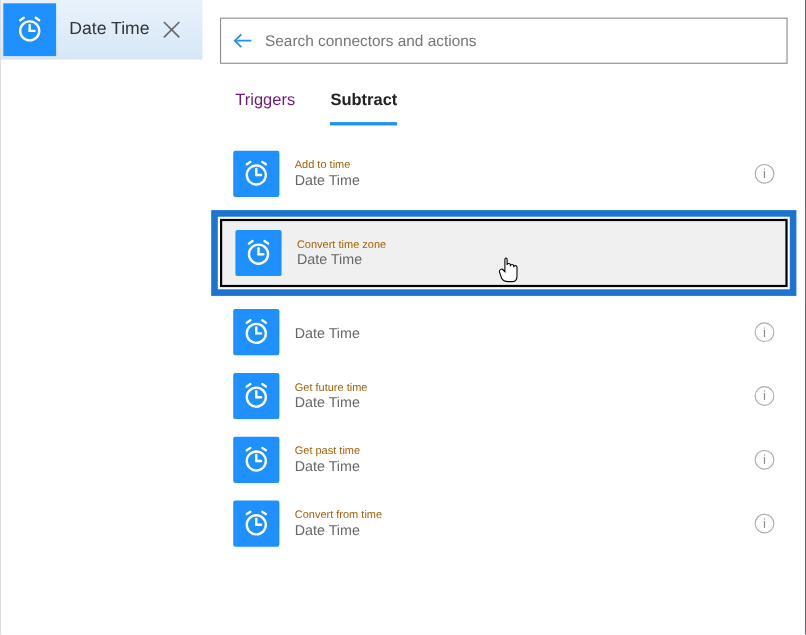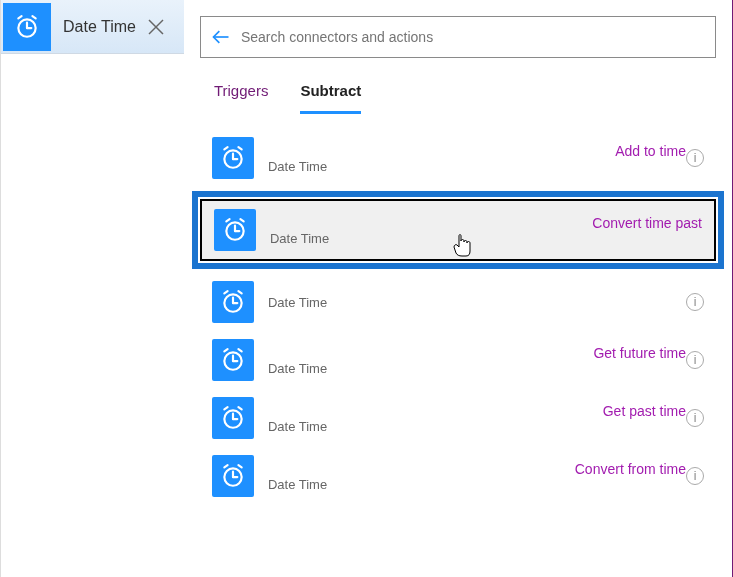--- a/index.html
+++ b/index.html
@@ -20,7 +20,7 @@
   .row { display: flex; align-items: center; padding: 8px 12px; cursor: pointer; position: relative; }
   .row-icon { width: 42px; height: 42px; background: #1e90ff; border-radius: 2px; display: flex; align-items: center; justify-content: center; margin-right: 14px; flex-shrink: 0; }
   .row-text { flex: 1; }
-  .row-title { font-size: 14px; color: #a21caf; text-align: right; }
+  .row-title { font-size: 10px; color: #a16207; }
   .row-sub { font-size: 13px; color: #666; }
   .row-info { color: #888; font-size: 12px; width: 18px; height: 18px; border: 1px solid #aaa; border-radius: 50%; display: flex; align-items: center; justify-content: center; cursor: pointer; }
   .highlight-wrap { border: 6px solid #1b74cf; margin: 4px -8px; padding: 0; }

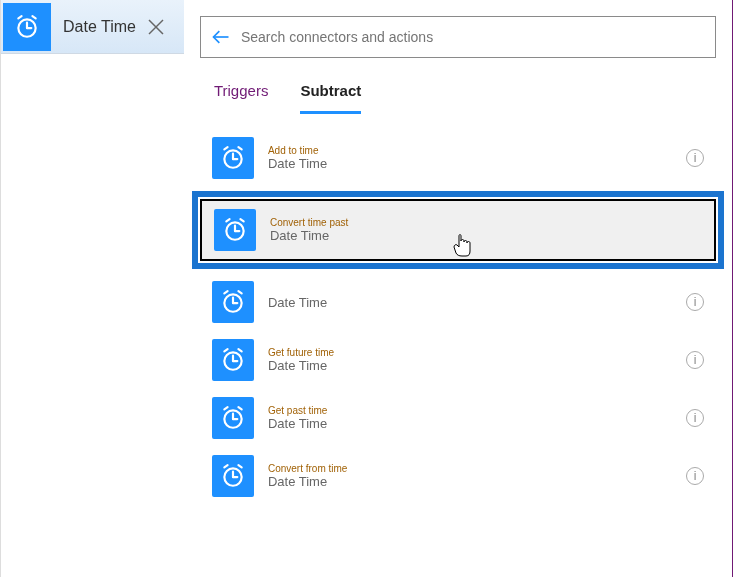--- a/index.html
+++ b/index.html
@@ -102,7 +102,7 @@
               </svg>
           </div>
           <div class="row-text">
-            <div class="row-title">Convert time past</div>
+            <div class="row-title">Convert time zone</div>
             <div class="row-sub">Date Time</div>
           </div>
           <svg class="cursor" width="20" height="24" viewBox="0 0 20 24">

